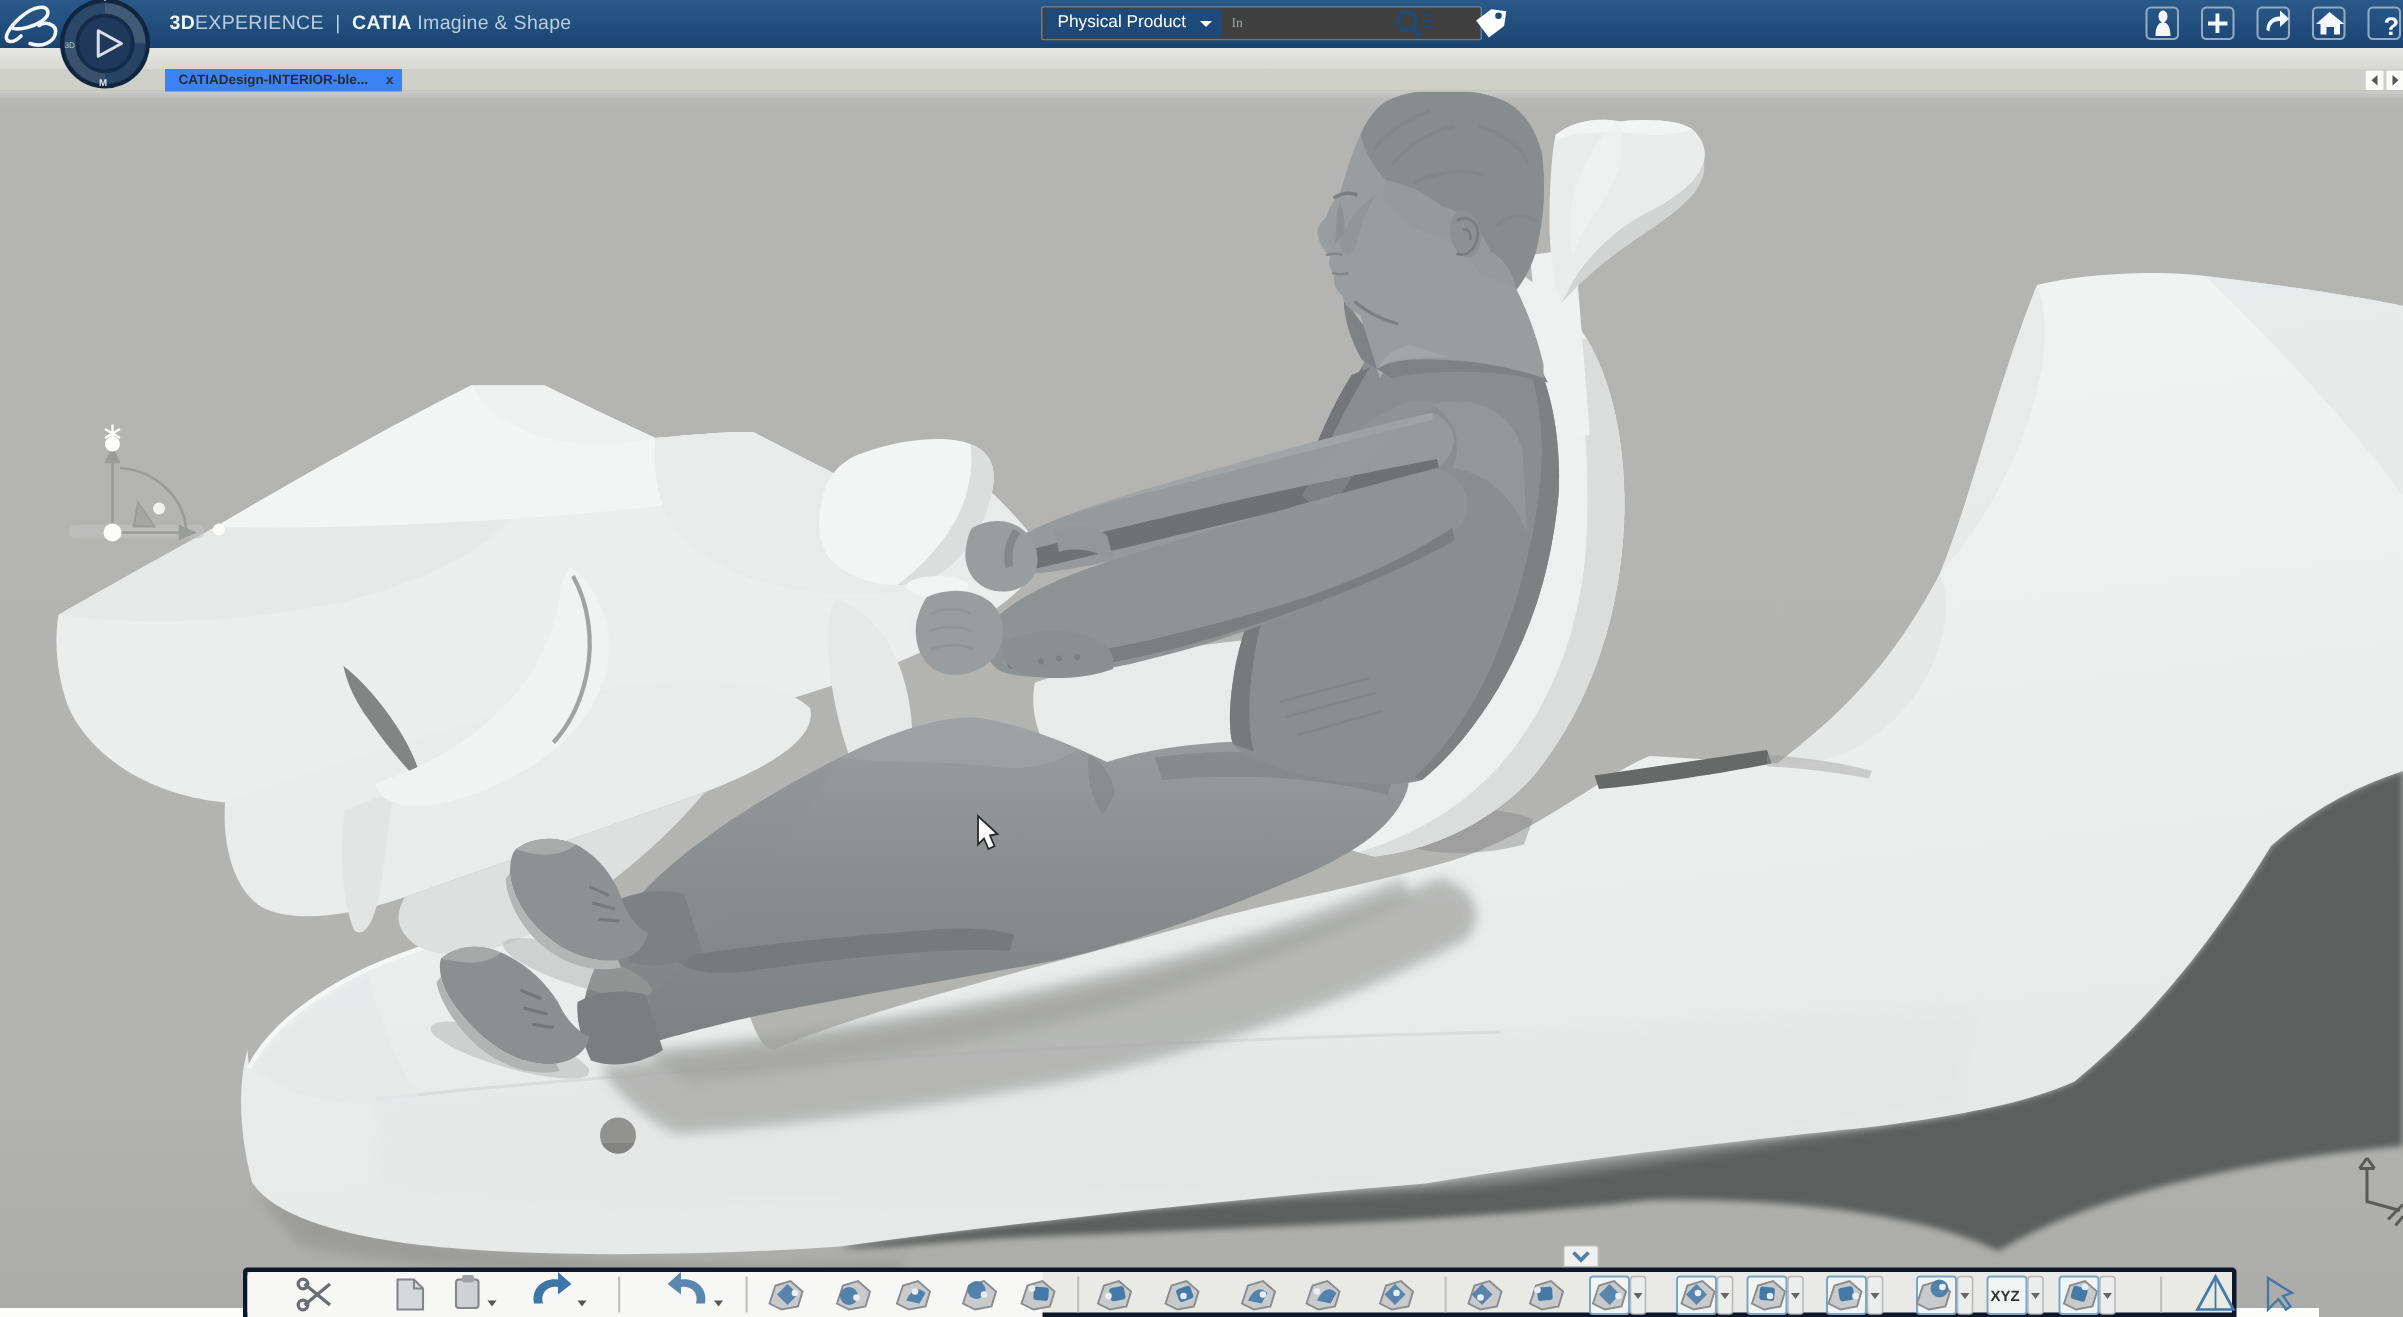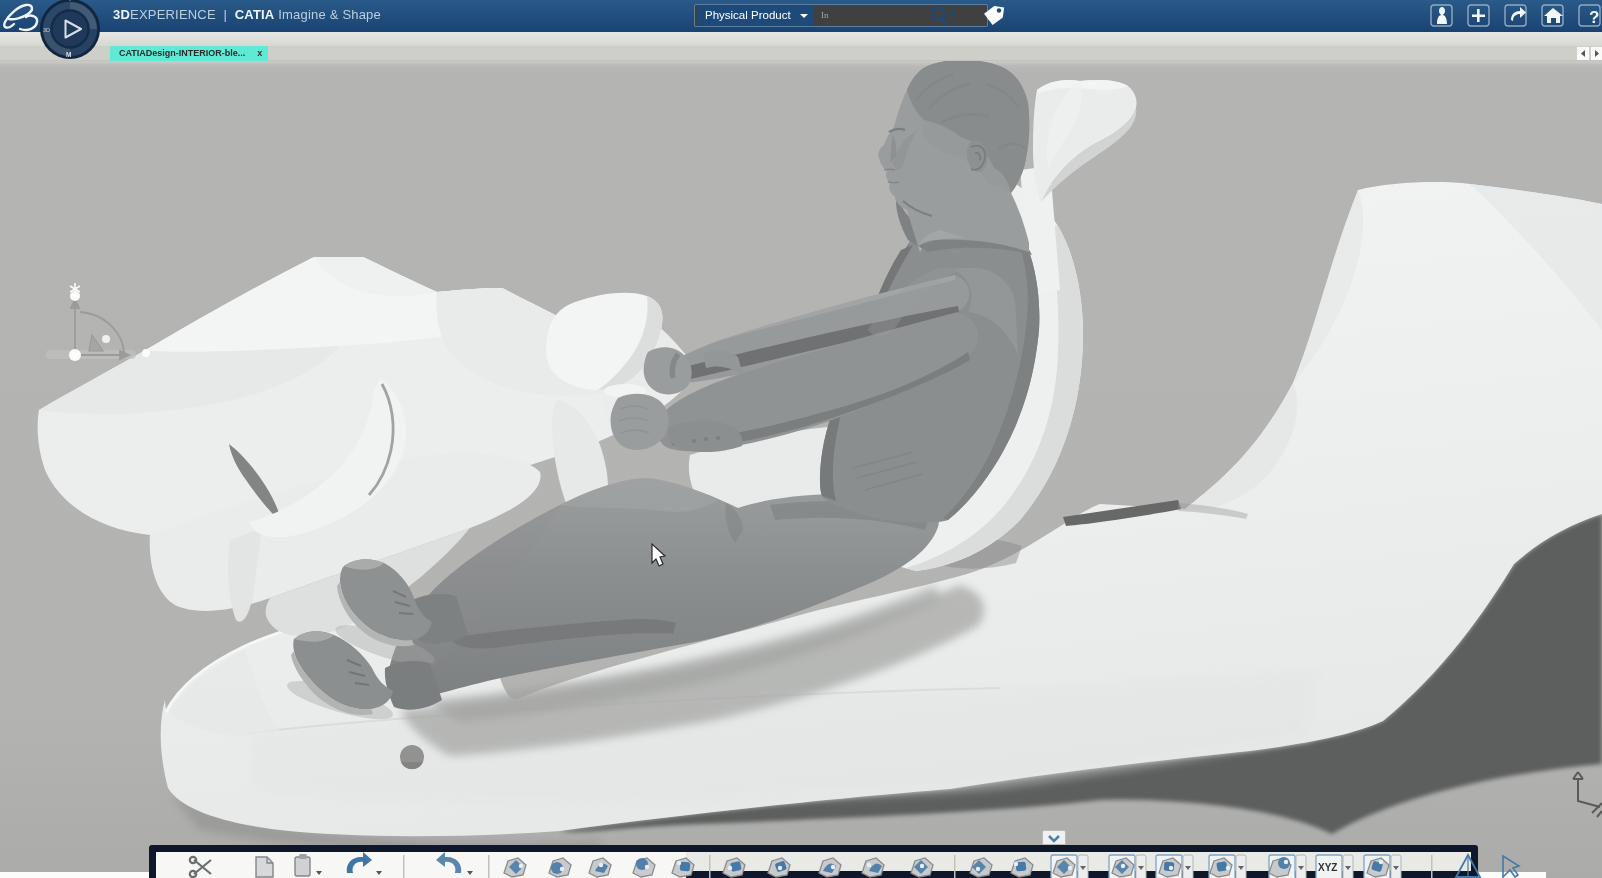--- a/index.html
+++ b/index.html
@@ -7,7 +7,7 @@
   #topbar{position:absolute;left:0;top:0;width:1602px;height:32px;background:linear-gradient(#2a5a89,#1a4372);}
   #strip1{position:absolute;left:0;top:32px;width:1602px;height:14px;background:linear-gradient(#e6e6e2,#d8d8d3);}
   #tabrow{position:absolute;left:0;top:46px;width:1602px;height:15px;background:#cfcfca;border-bottom:1px solid #c3c3be;}
-  #doctab{position:absolute;left:110px;top:46px;width:158px;height:15px;background:#5eead4;font-size:9px;font-weight:bold;color:#2b2b2b;line-height:15px;padding-left:9px;}
+  #doctab{position:absolute;left:110px;top:46px;width:158px;height:15px;background:#3b82f6;font-size:9px;font-weight:bold;color:#2b2b2b;line-height:15px;padding-left:9px;}
   #doctab .x{font-weight:bold;color:#333;margin-left:12px;font-size:9px;}
   #title{position:absolute;left:113px;top:7px;font-size:13px;color:#b9cfdf;letter-spacing:0.2px;}
   #title b{color:#eef5fa;font-weight:bold;}

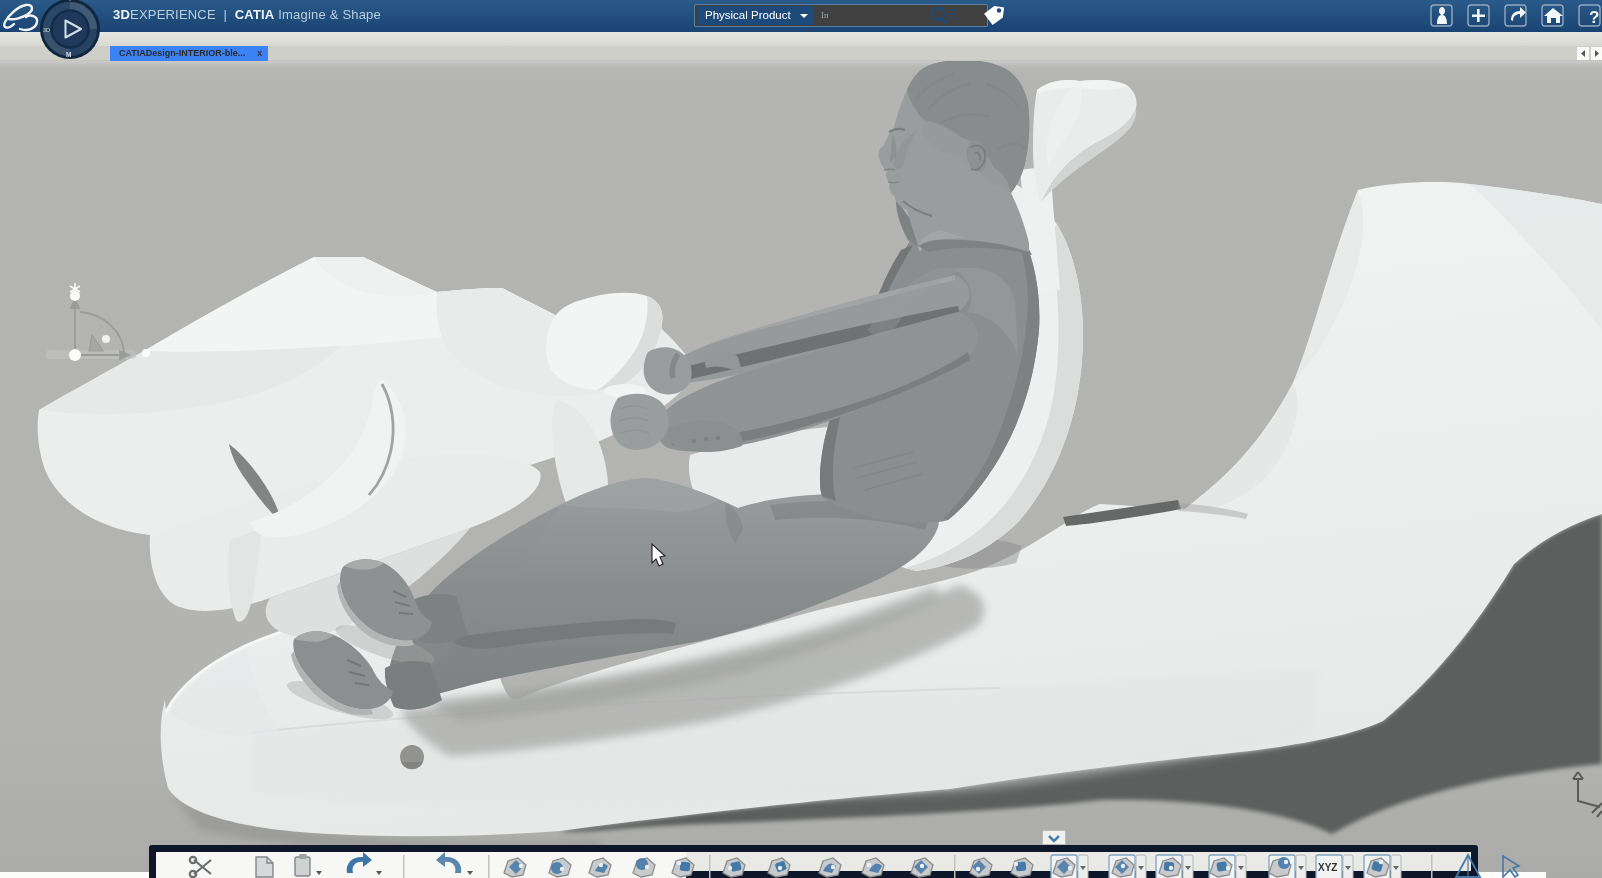--- a/index.html
+++ b/index.html
@@ -21,7 +21,7 @@
   .btab.act{background:#a5c6de;}
   #btabs{position:absolute;left:542px;top:830px;width:494px;height:15px;background:#f4f4f2;border:1px solid #bcbcb7;border-bottom:none;border-radius:2px 2px 0 0;display:flex;}
   #bchev{position:absolute;left:1042px;top:830px;width:24px;height:15px;background:#f0f0ee;border:1px solid #bcbcb7;border-radius:2px 2px 0 0;}
-  #btools{position:absolute;left:149px;top:845px;width:1329px;height:33px;background:#e9e9e6;border:7px solid #0f172a;border-radius:3px 3px 0 0;}
+  #btools{position:absolute;left:162px;top:845px;width:1329px;height:33px;background:#e9e9e6;border:3px solid #0f172a;border-radius:3px 3px 0 0;}
   #btoolsL{position:absolute;left:0px;top:0px;width:530px;height:31px;background:#f7f7f5;border-radius:3px 0 0 0;}
   #bottomwhite{position:absolute;left:0;top:872px;width:1546px;height:6px;background:#fcfcfb;}
 </style></head>

